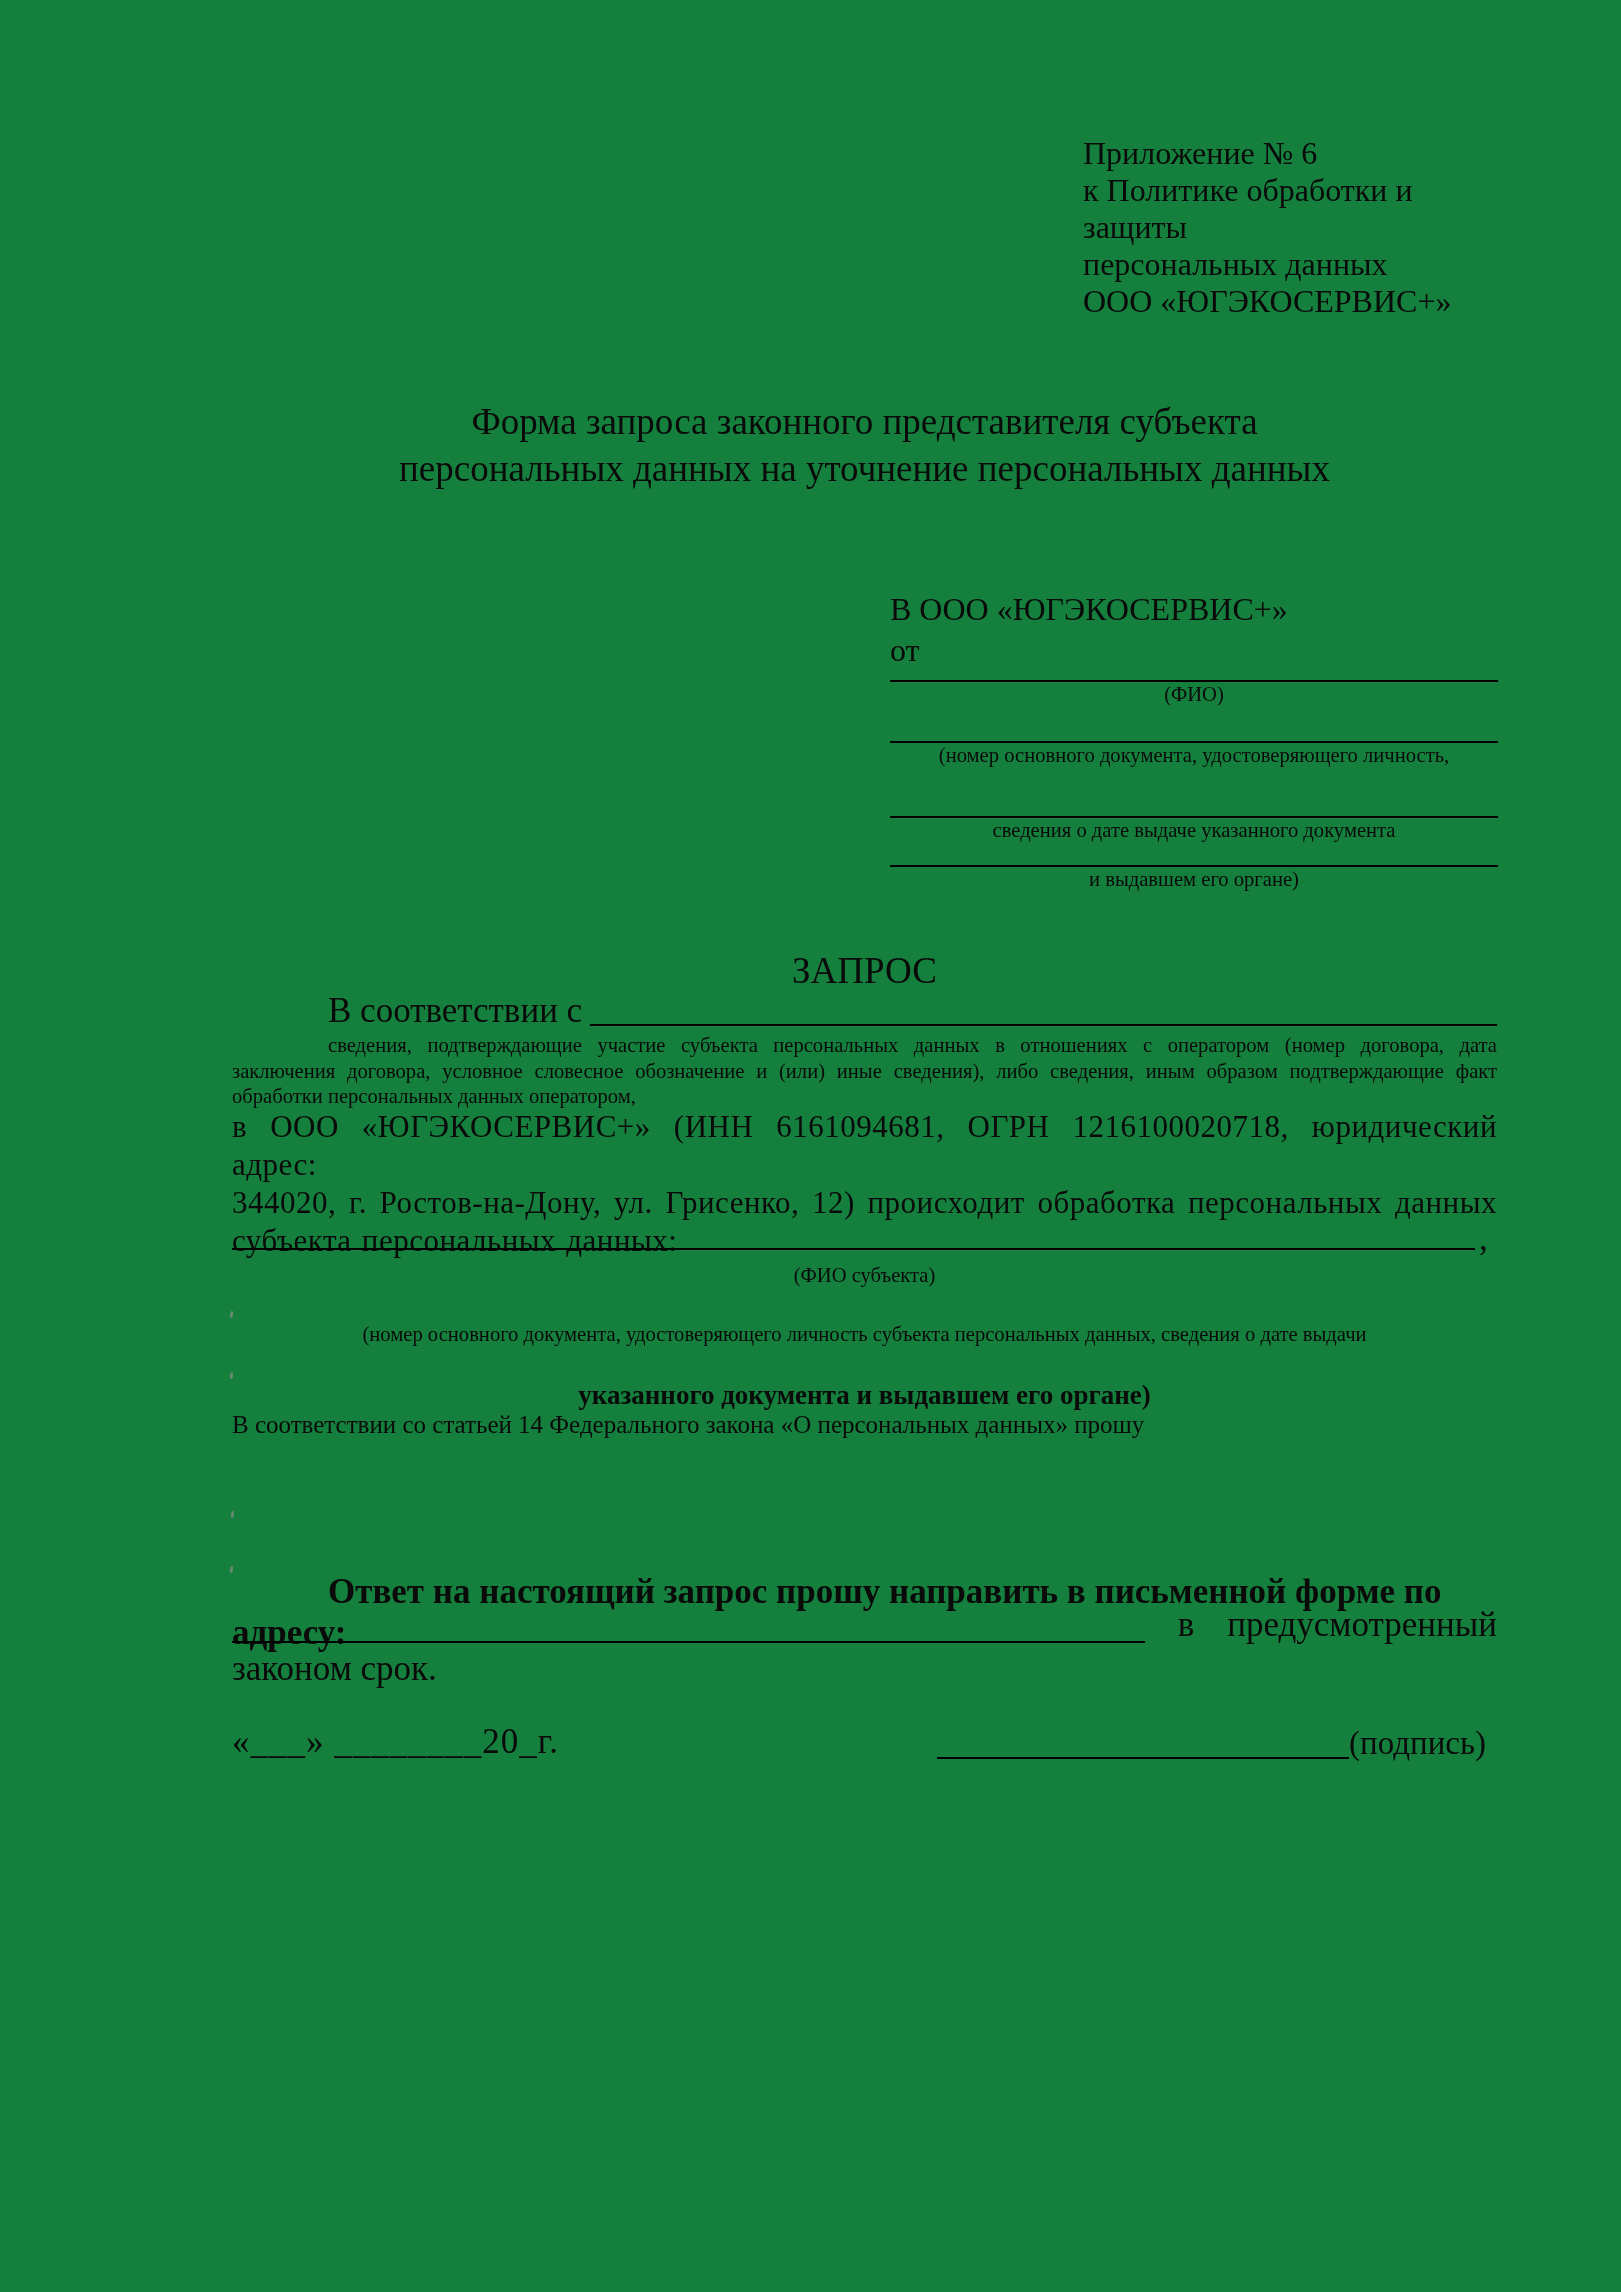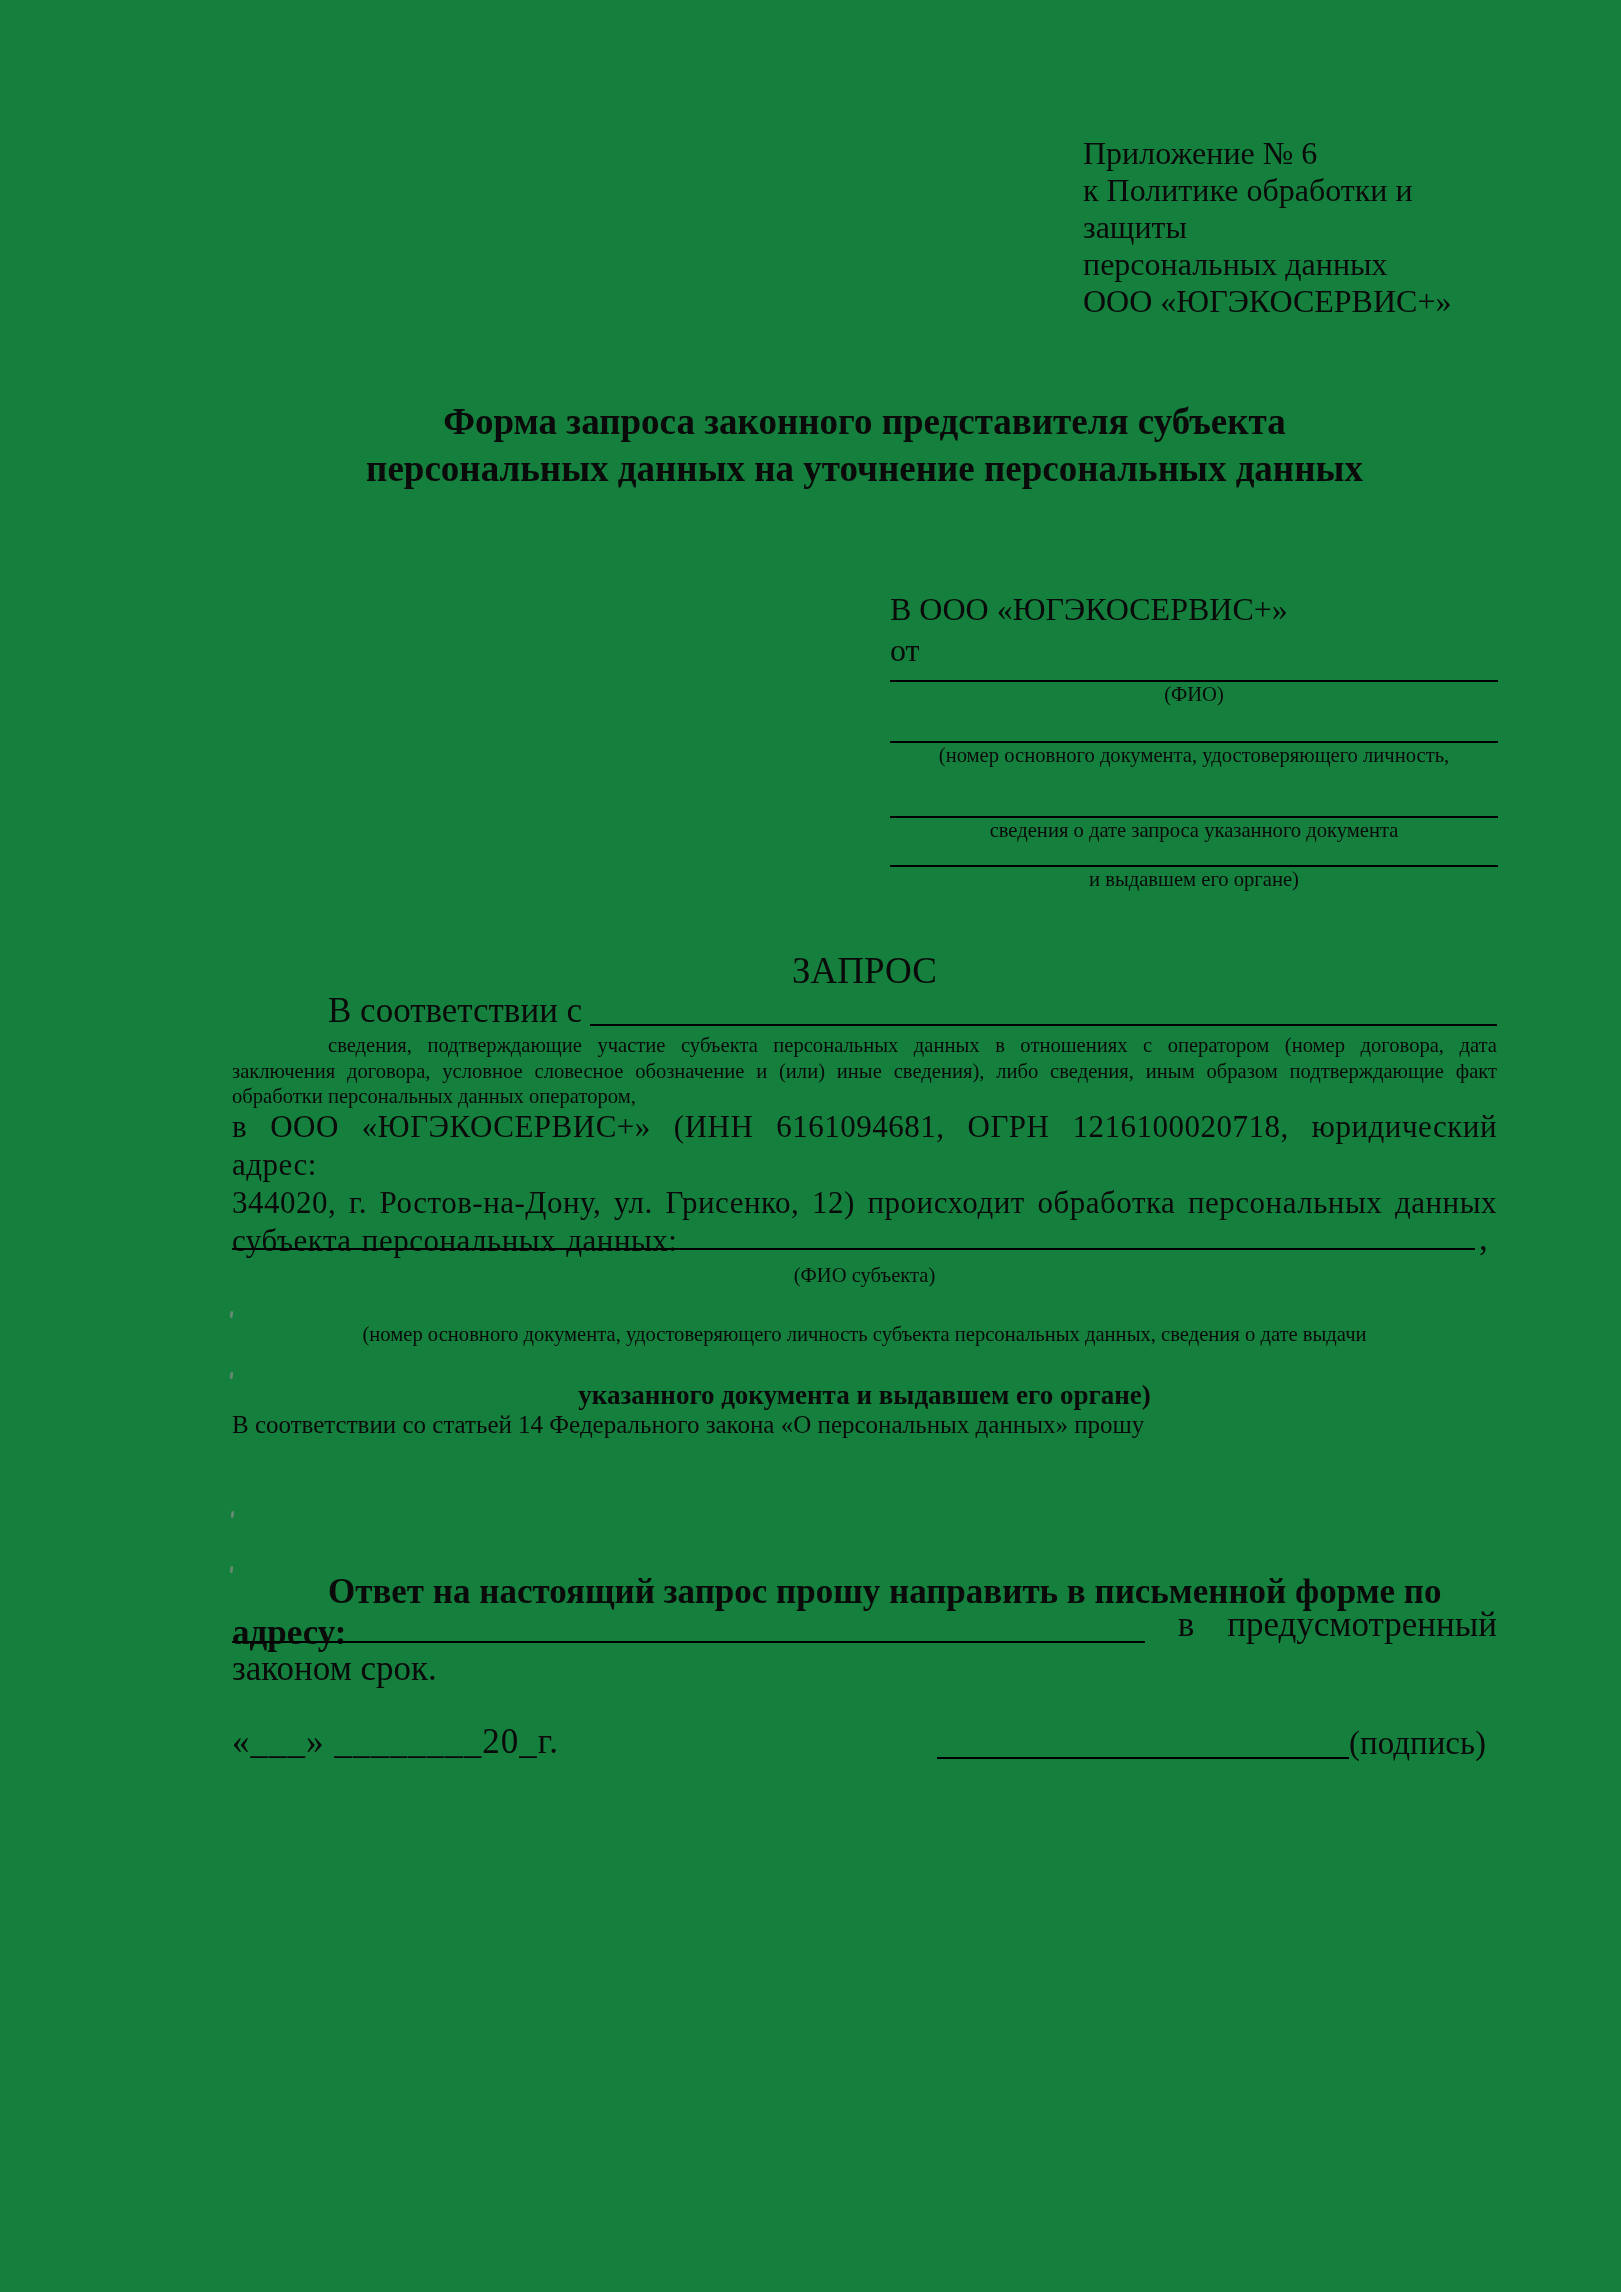--- a/index.html
+++ b/index.html
@@ -15,7 +15,7 @@
   .appendix{position:absolute;left:1083px;top:135px;width:421px;font-size:32px;line-height:37px;}
   
   .title{position:absolute;left:232px;top:398px;width:1265px;text-align:center;
-         font-size:37px;font-weight:bold;line-height:47px;}
+         font-size:37px;font-weight:normal;line-height:47px;}
   
   .addressee{position:absolute;left:890px;top:589px;width:608px;font-size:32px;line-height:41px;}
   .addr-to{white-space:nowrap;}

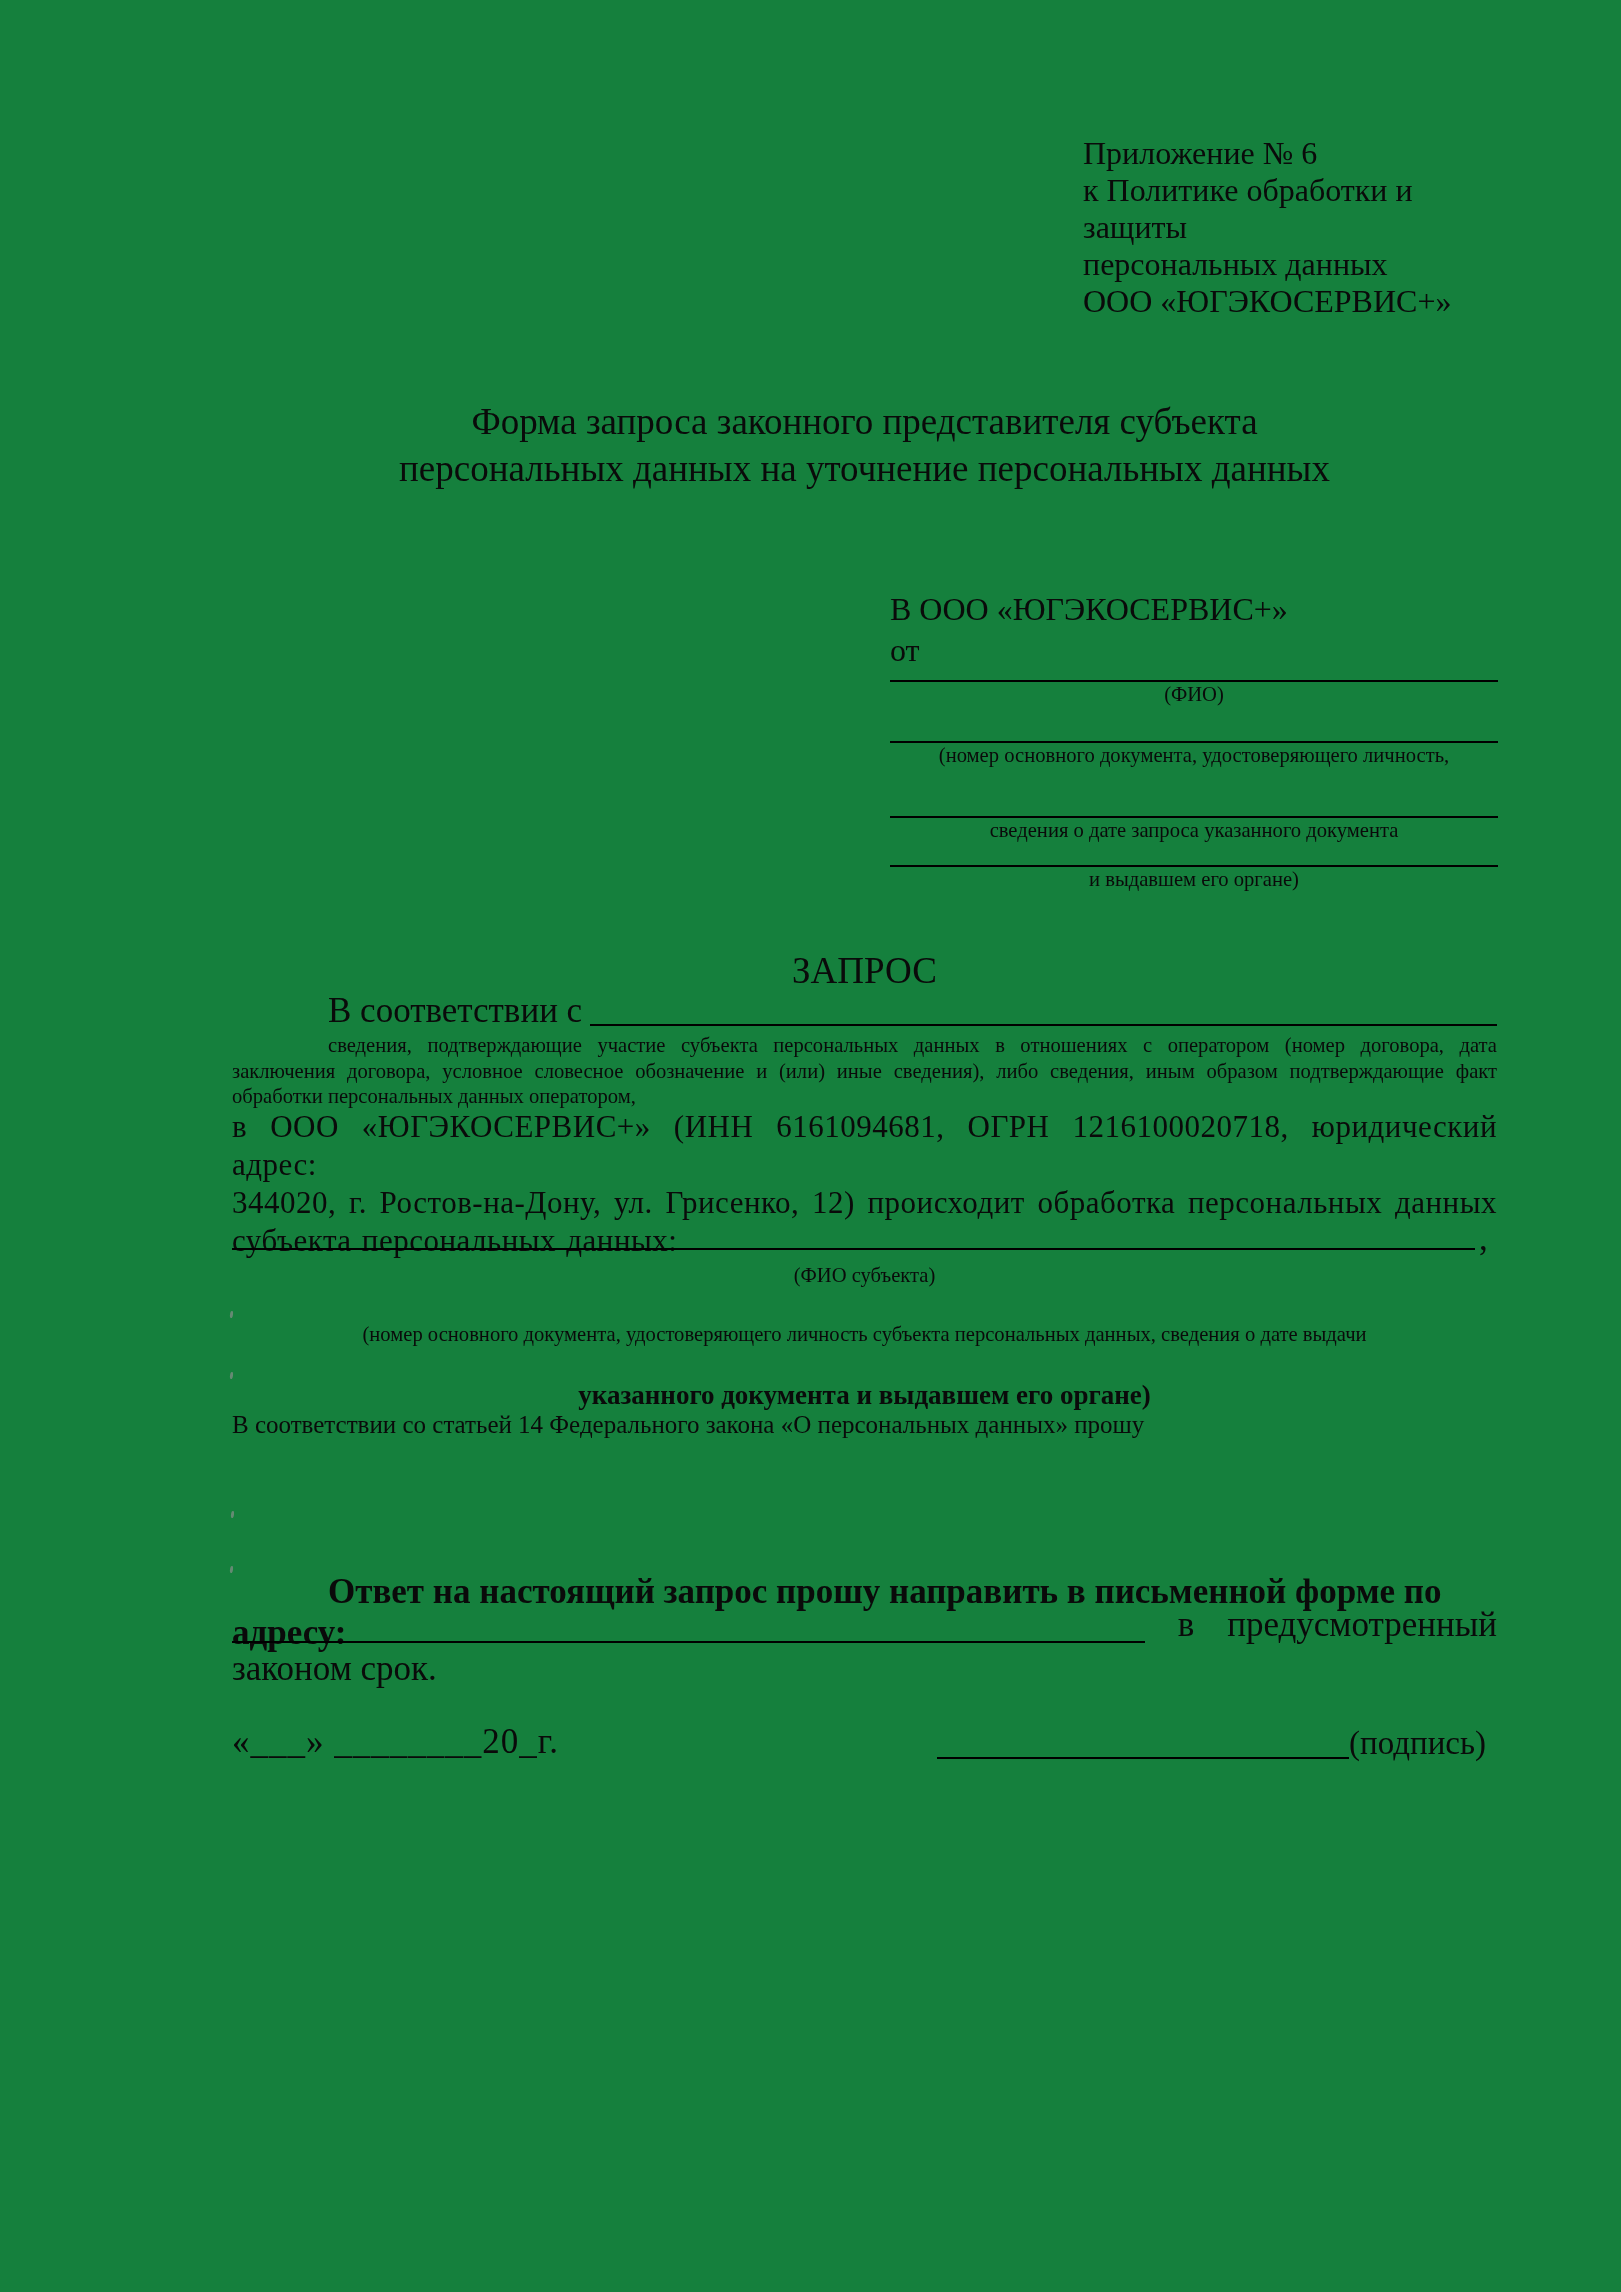--- a/index.html
+++ b/index.html
@@ -89,7 +89,7 @@
     <div class="hline hline2"></div>
     <div class="fcap">(номер основного документа, удостоверяющего личность,</div>
     <div class="hline hline3"></div>
-    <div class="fcap">сведения о дате запроса указанного документа</div>
+    <div class="fcap">сведения о дате выдаче указанного документа</div>
     <div class="hline hline4"></div>
     <div class="fcap">и выдавшем его органе)</div>
   </div>

